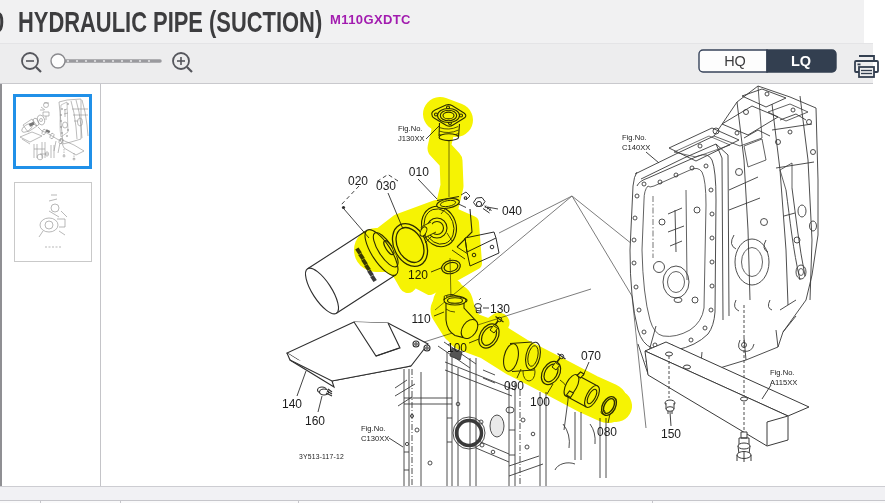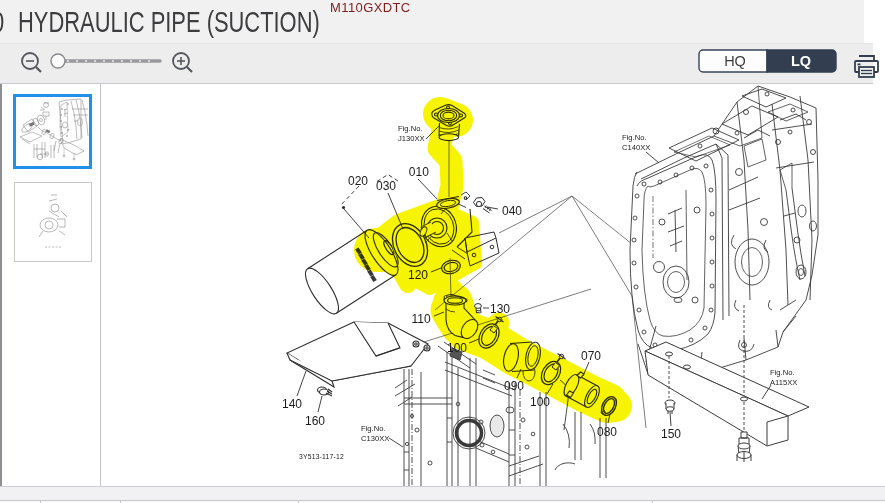--- a/index.html
+++ b/index.html
@@ -4,7 +4,7 @@
 <style>
 *{margin:0;padding:0;box-sizing:border-box;}
 html,body{width:885px;height:503px;overflow:hidden;background:#fff;font-family:"Liberation Sans",sans-serif;position:relative;}
-#header{position:absolute;left:0;top:0;width:864px;height:43px;background:#f1f1f2;overflow:hidden;}
+#header{position:absolute;left:0;top:0;width:864px;height:43px;background:#f1f1f2;overflow:hidden;font-weight:bold;}
 #header .t0{position:absolute;left:-8px;top:5px;font-size:30px;color:#3d3d3f;transform:scaleX(0.73);transform-origin:0 0;}
 #header .t1{position:absolute;left:18px;top:5px;font-size:30px;color:#3d3d3f;transform:scaleX(0.73);transform-origin:0 0;}
 #header .t2{position:absolute;left:330px;top:0;font-size:13px;color:#7f1d1d;letter-spacing:0.4px;}

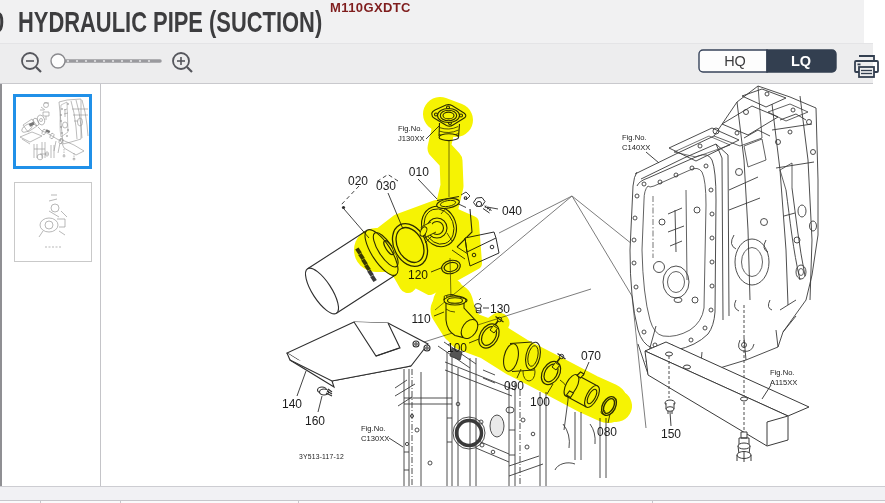--- a/index.html
+++ b/index.html
@@ -7,7 +7,7 @@
 #header{position:absolute;left:0;top:0;width:864px;height:43px;background:#f1f1f2;overflow:hidden;font-weight:bold;}
 #header .t0{position:absolute;left:-8px;top:5px;font-size:30px;color:#3d3d3f;transform:scaleX(0.73);transform-origin:0 0;}
 #header .t1{position:absolute;left:18px;top:5px;font-size:30px;color:#3d3d3f;transform:scaleX(0.73);transform-origin:0 0;}
-#header .t2{position:absolute;left:330px;top:0;font-size:13px;color:#7f1d1d;letter-spacing:0.4px;}
+#header .t2{position:absolute;left:330px;top:12px;font-size:13px;color:#a21caf;letter-spacing:0.4px;}
 #toolbar{position:absolute;left:0;top:43px;width:873px;height:41px;background:#ededee;border-top:1px solid #e4e4e6;border-bottom:1px solid #c9c9cd;}
 #sidebar{position:absolute;left:0;top:84px;width:101px;height:402px;background:#fff;border-left:2px solid #8f8f93;border-right:1px solid #c4c4c8;}
 #main{position:absolute;left:101px;top:84px;width:784px;height:402px;background:#fff;}

